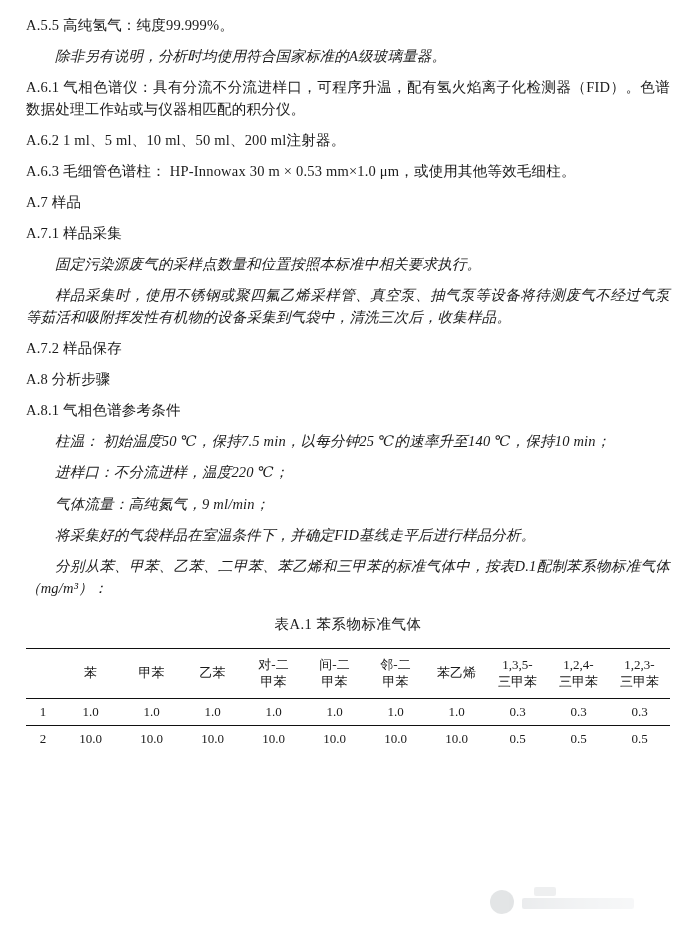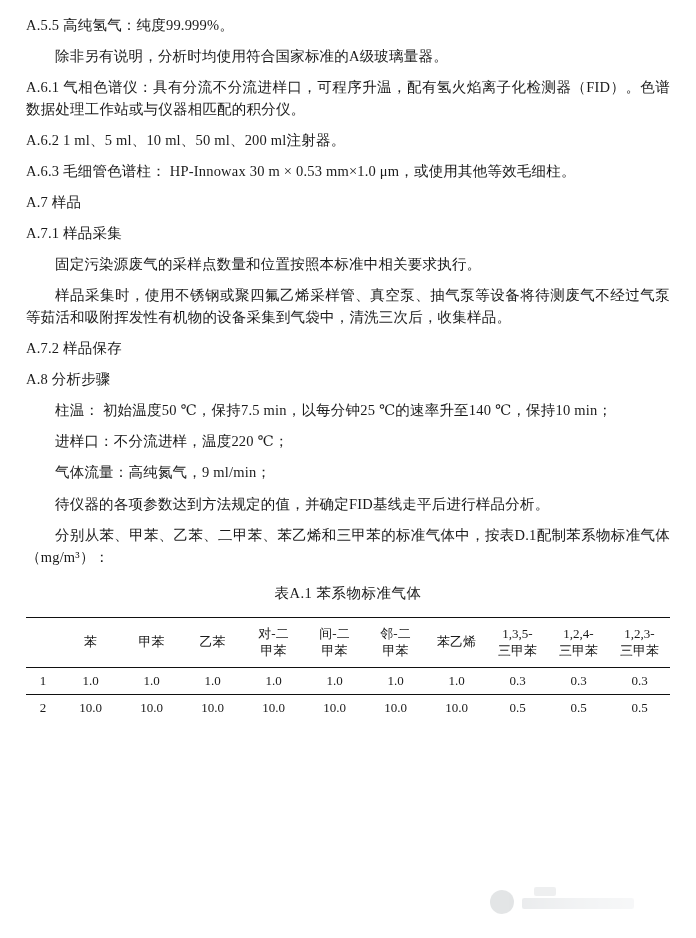--- a/index.html
+++ b/index.html
@@ -31,6 +31,7 @@
   }
   .indent {
     text-indent: 2em;
+    font-style: italic;
   }
   .table-title {
     text-align: center;

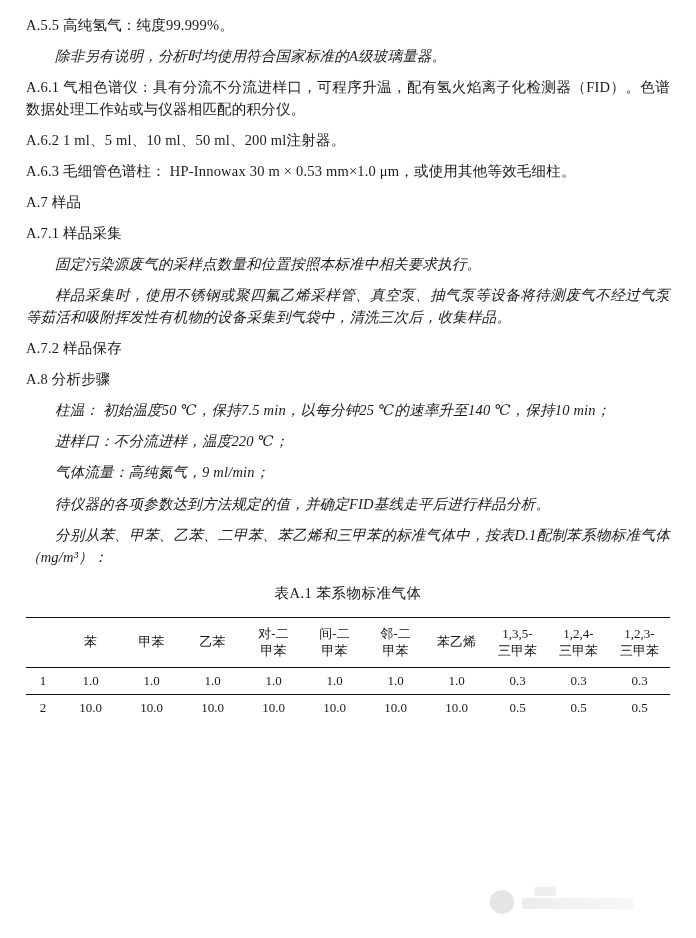--- a/index.html
+++ b/index.html
@@ -120,6 +120,7 @@
     <p class="line indent">样品采集时，使用不锈钢或聚四氟乙烯采样管、真空泵、抽气泵等设备将待测废气不经过气泵等茹活和吸附挥发性有机物的设备采集到气袋中，清洗三次后，收集样品。</p>
     <p class="line">A.7.2 样品保存</p>
     <p class="line">A.8 分析步骤</p>
+    <p class="line">A.8.1 气相色谱参考条件</p>
     <p class="line indent">柱温： 初始温度50 ℃，保持7.5 min，以每分钟25 ℃的速率升至140 ℃，保持10 min；</p>
     <p class="line indent">进样口：不分流进样，温度220 ℃；</p>
     <p class="line indent">气体流量：高纯氮气，9 ml/min；</p>

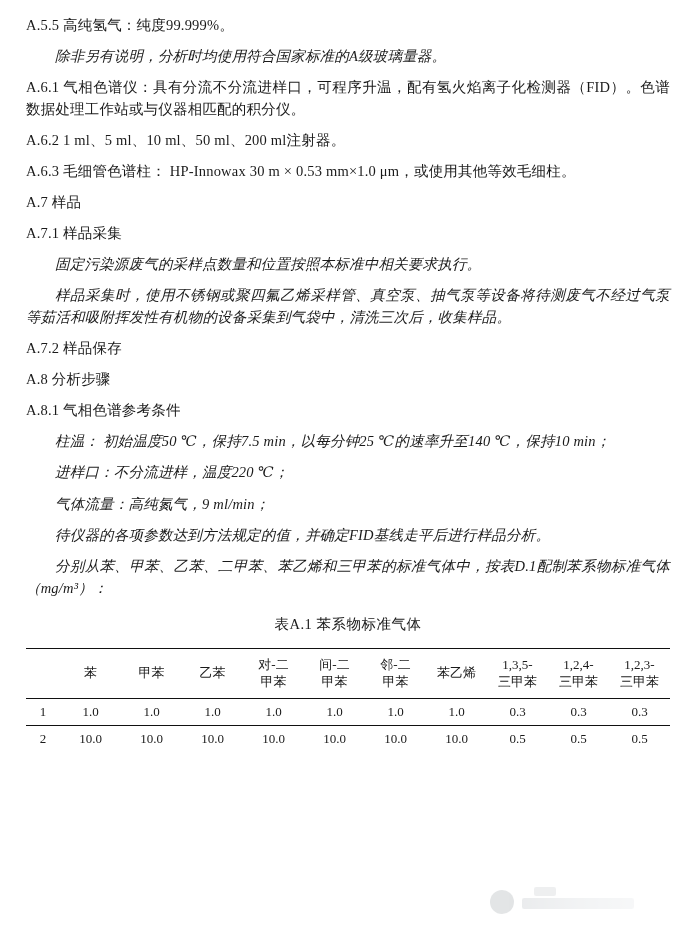--- a/index.html
+++ b/index.html
@@ -124,7 +124,7 @@
     <p class="line indent">柱温： 初始温度50 ℃，保持7.5 min，以每分钟25 ℃的速率升至140 ℃，保持10 min；</p>
     <p class="line indent">进样口：不分流进样，温度220 ℃；</p>
     <p class="line indent">气体流量：高纯氮气，9 ml/min；</p>
-    <p class="line indent">待仪器的各项参数达到方法规定的值，并确定FID基线走平后进行样品分析。</p>
+    <p class="line indent">将采集好的气袋样品在室温条件下，并确定FID基线走平后进行样品分析。</p>
     <p class="line indent">分别从苯、甲苯、乙苯、二甲苯、苯乙烯和三甲苯的标准气体中，按表D.1配制苯系物标准气体（mg/m³）：</p>
   </div>
 

